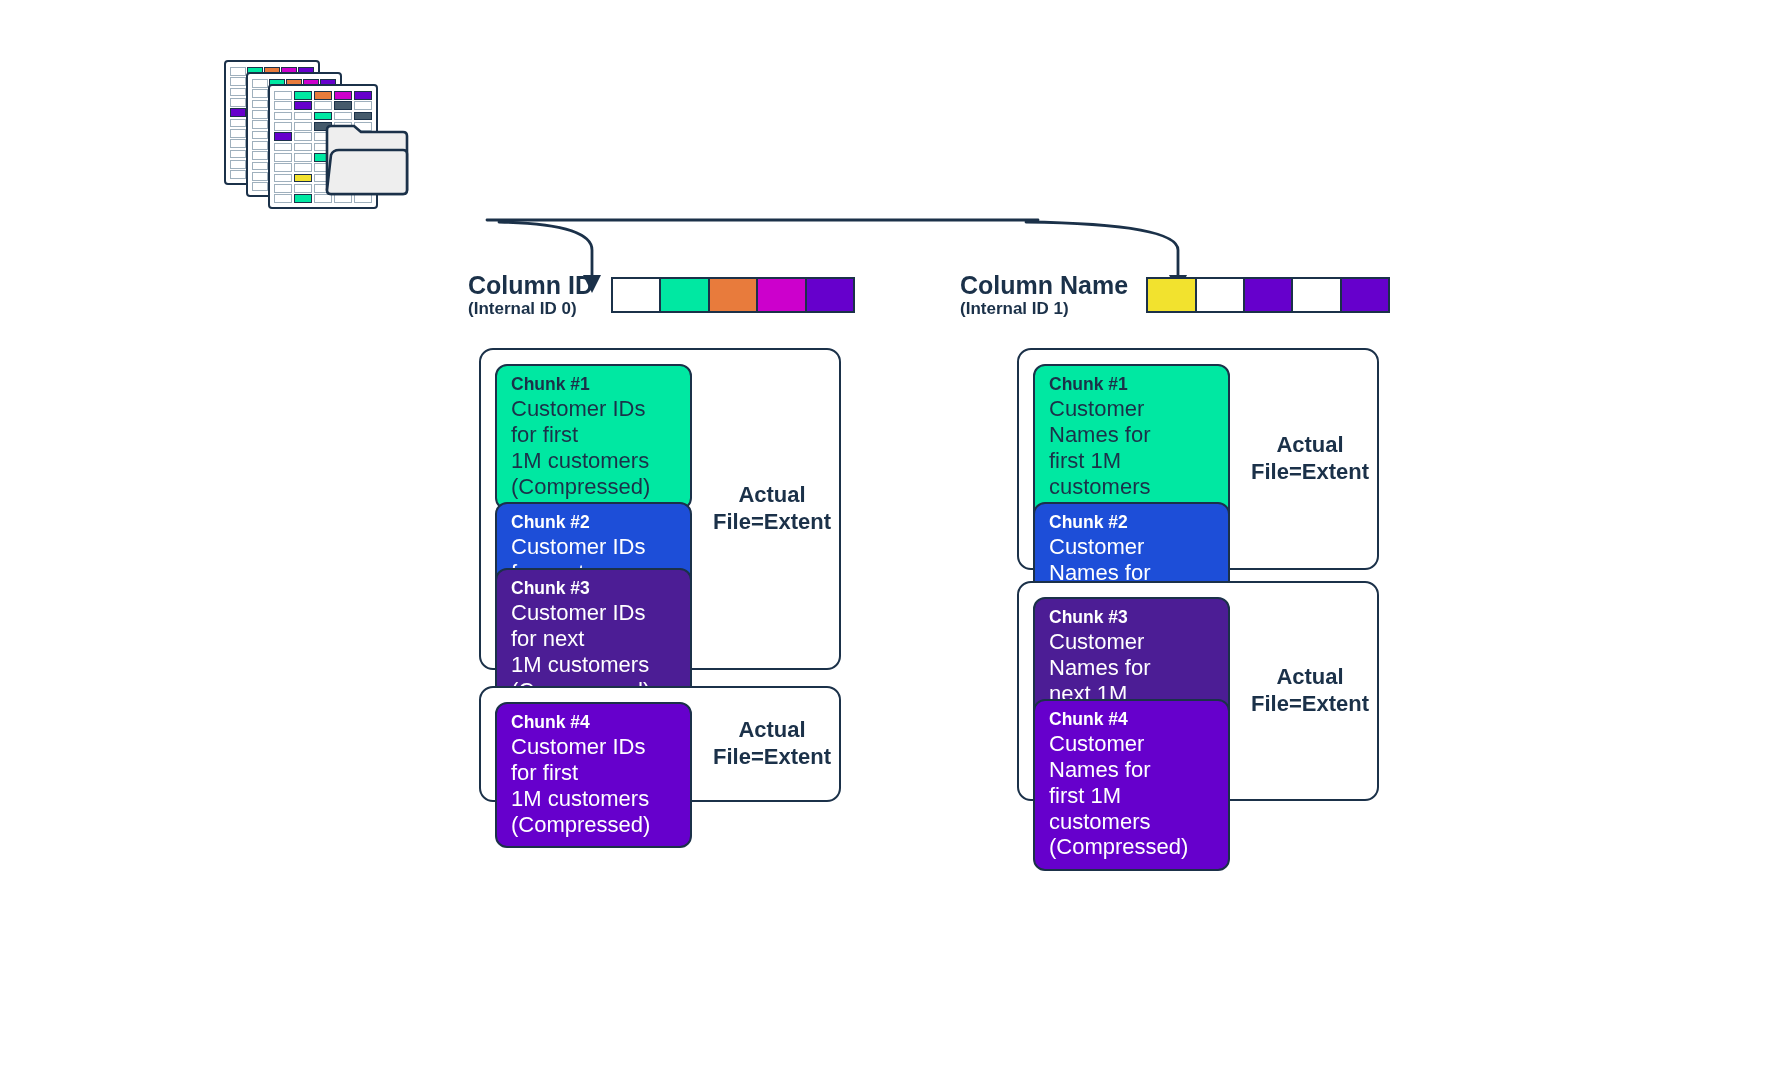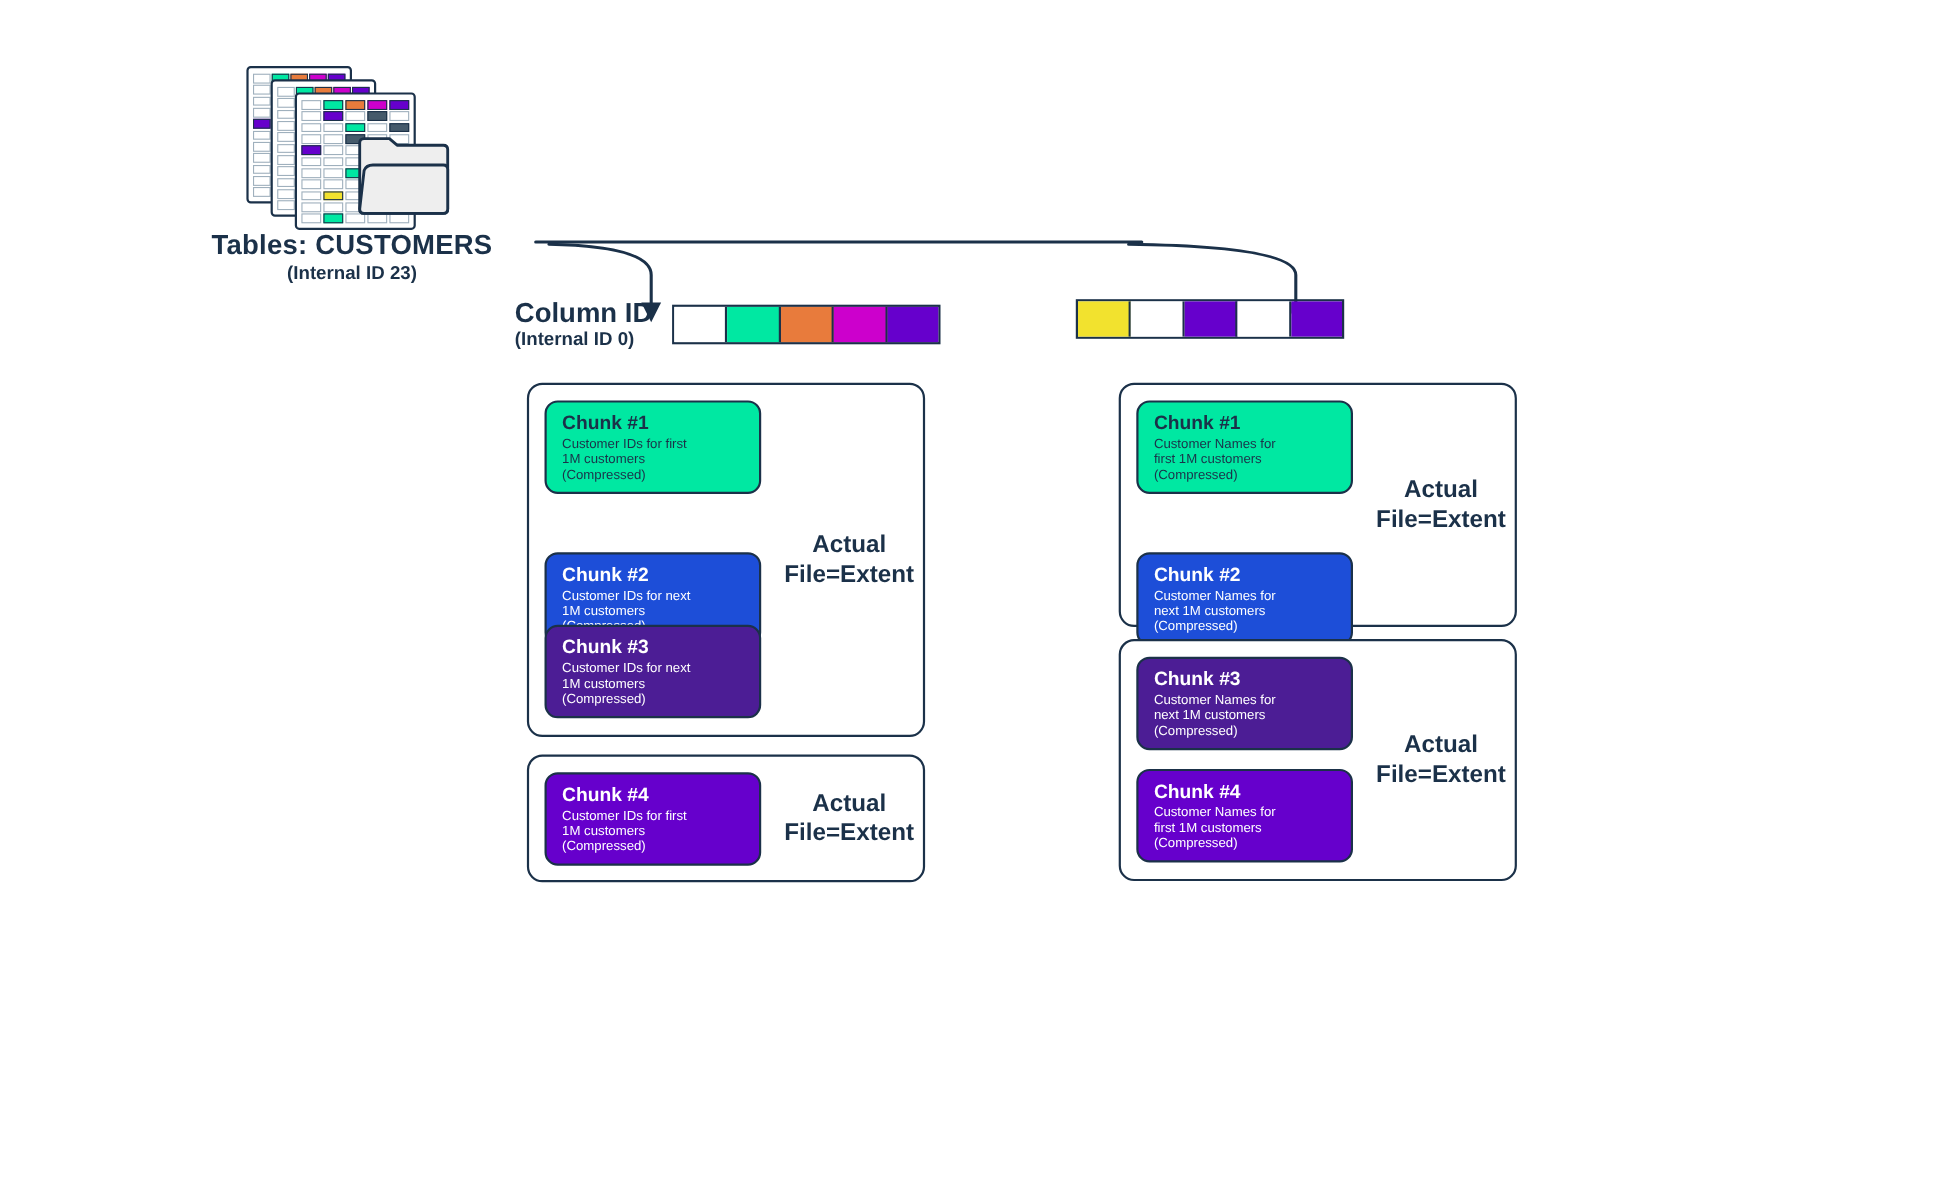--- a/index.html
+++ b/index.html
@@ -308,10 +308,6 @@
     </svg>
   </div>
 
-  <div id="tables-caption">
-    <span class="t-main">Tables: CUSTOMERS</span>
-    <span class="t-sub">(Internal ID 23)</span>
-  </div>
 
   <div id="colid-head" class="col-head">
     <div class="labels">

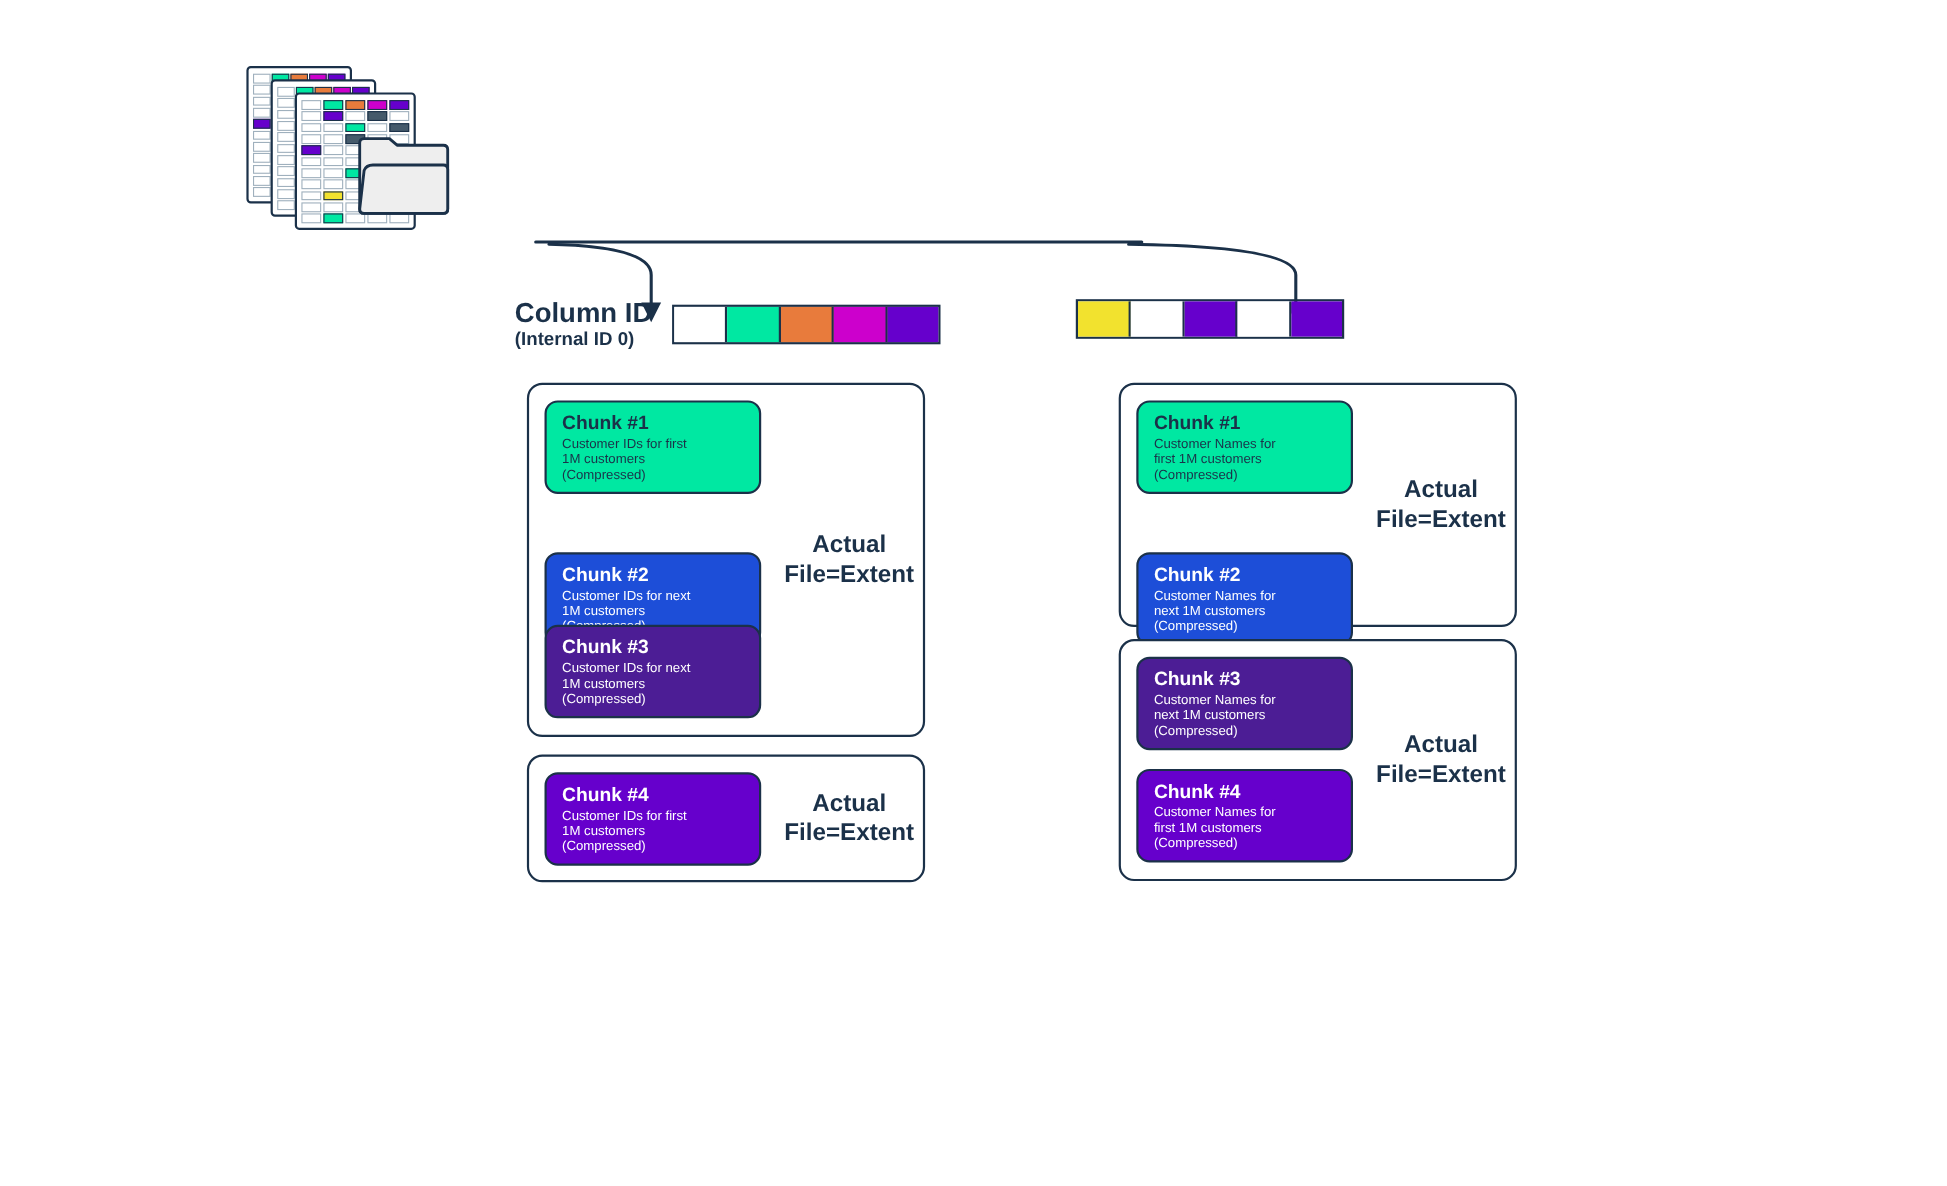--- a/index.html
+++ b/index.html
@@ -324,6 +324,10 @@
   </div>
 
   <div id="colname-head" class="col-head">
+    <div class="labels">
+      <span class="c-main">Column Name</span>
+      <span class="c-sub">(Internal ID 1)</span>
+    </div>
     <div class="swatchbar">
       <div class="sw sw-yellow"></div>
       <div class="sw sw-white"></div>

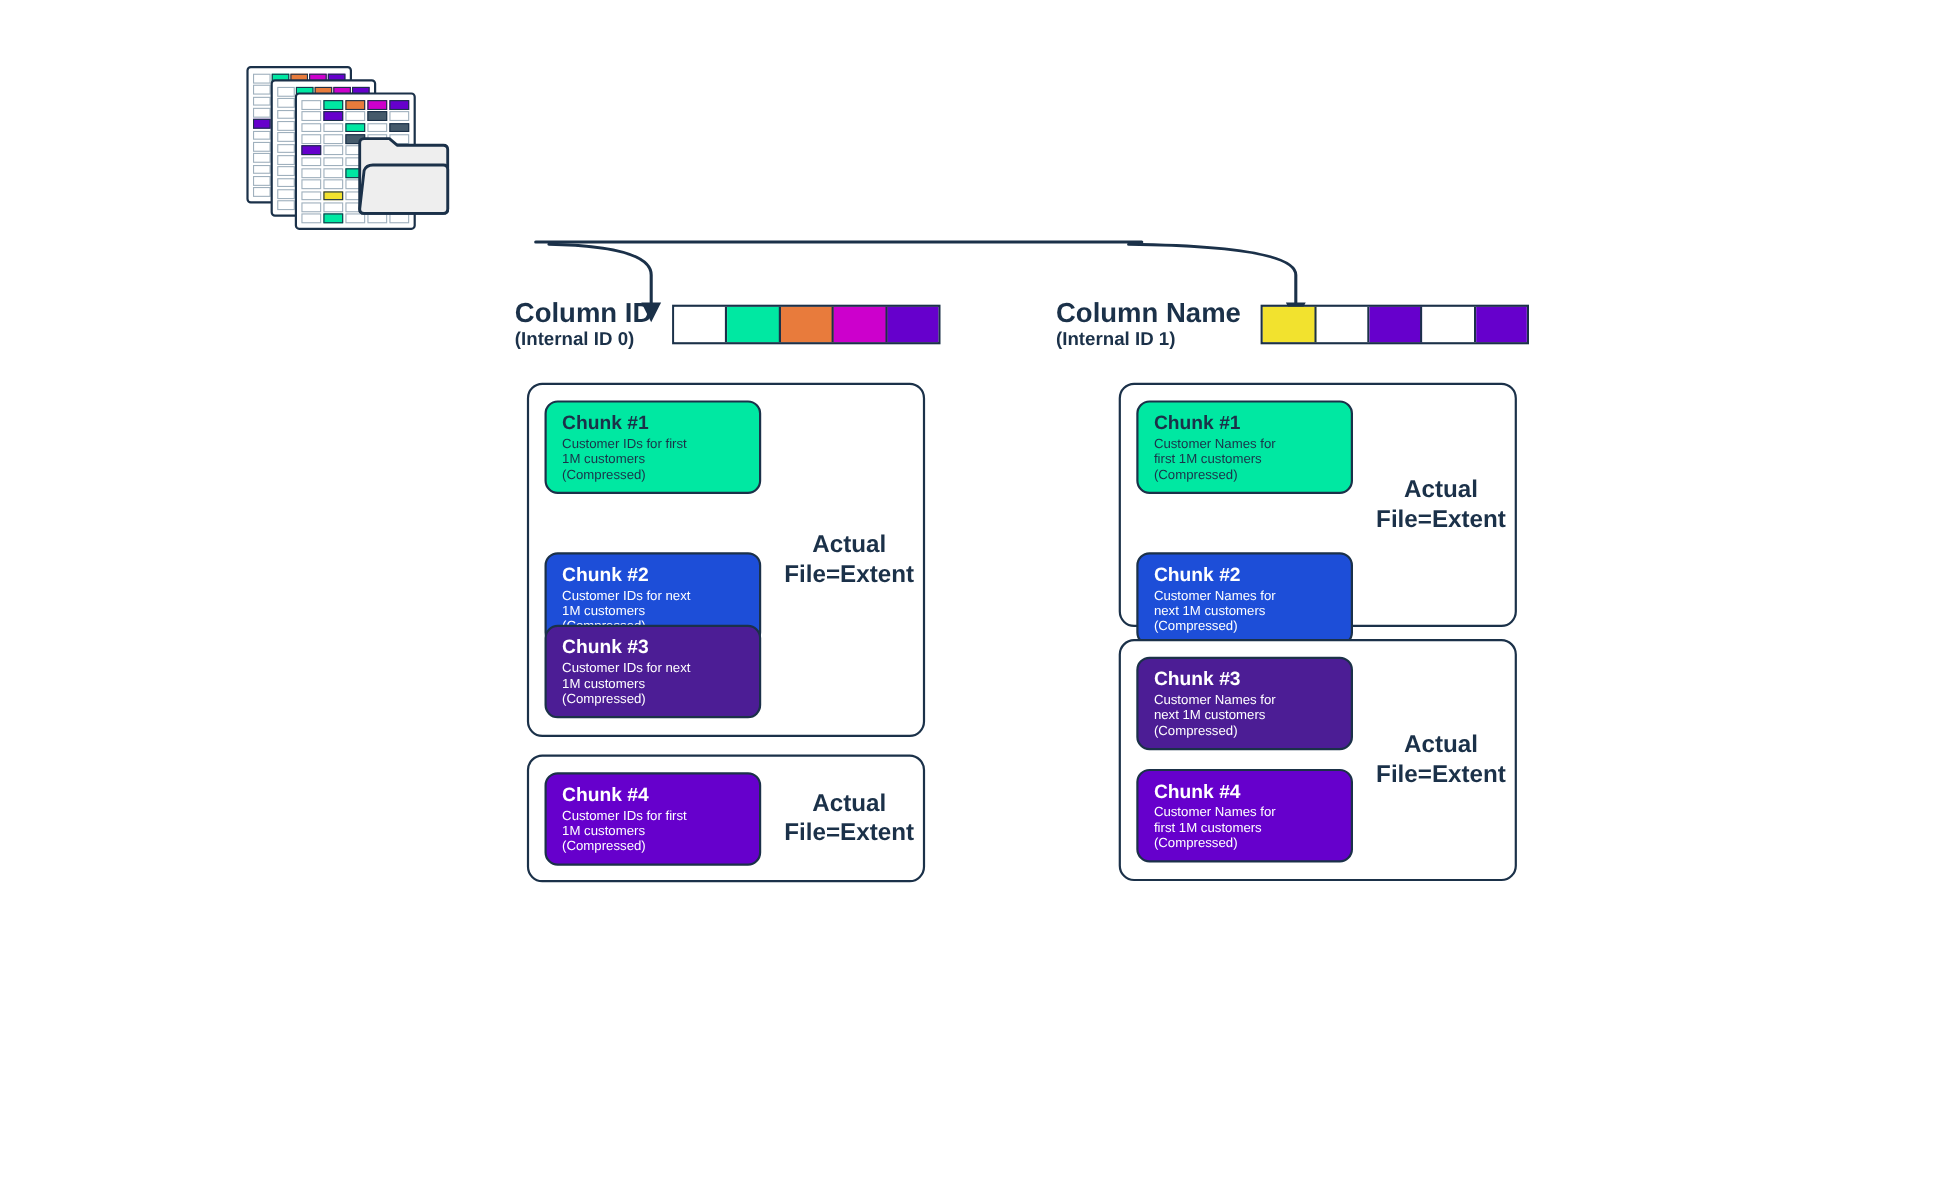--- a/index.html
+++ b/index.html
@@ -82,7 +82,7 @@
     line-height:1.18;
   }
   .chunk .chunk-title { font-size:17.5px; font-weight:bold; display:block; margin-bottom:1px; }
-  .chunk .chunk-desc  { font-size:12px; display:block; white-space:pre-line; }
+  .chunk .chunk-desc  { font-size:22px; display:block; white-space:pre-line; }
   .chunk.dark  { color:#1b3149; }
   .chunk.light { color:#ffffff; }
   .bg-teal    { background:#00E8A2; }

